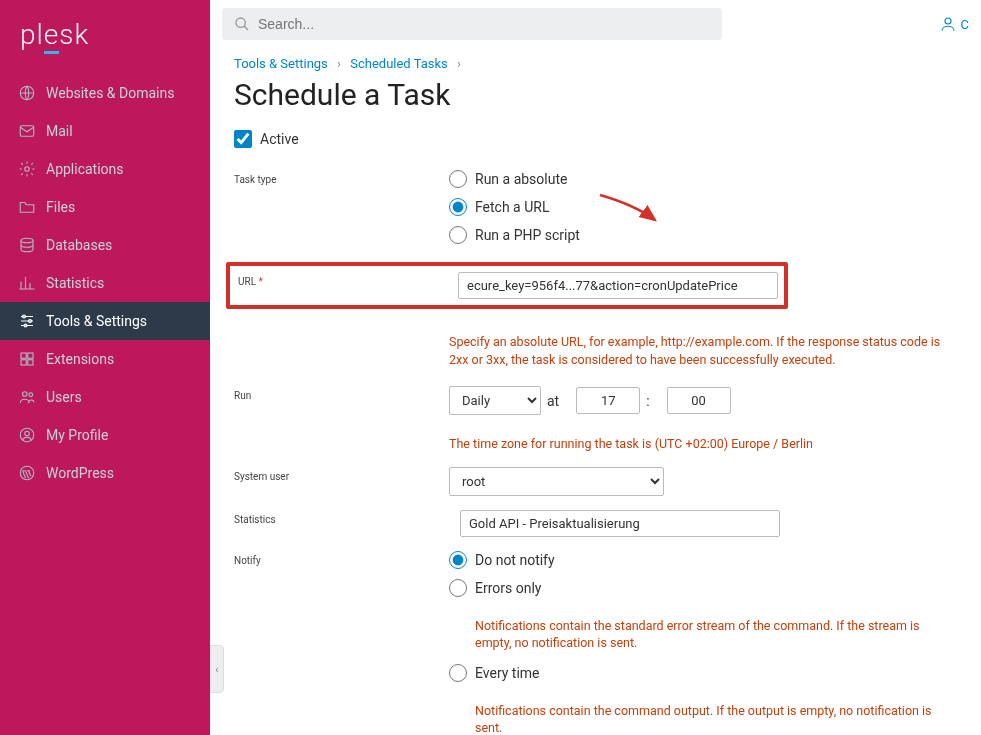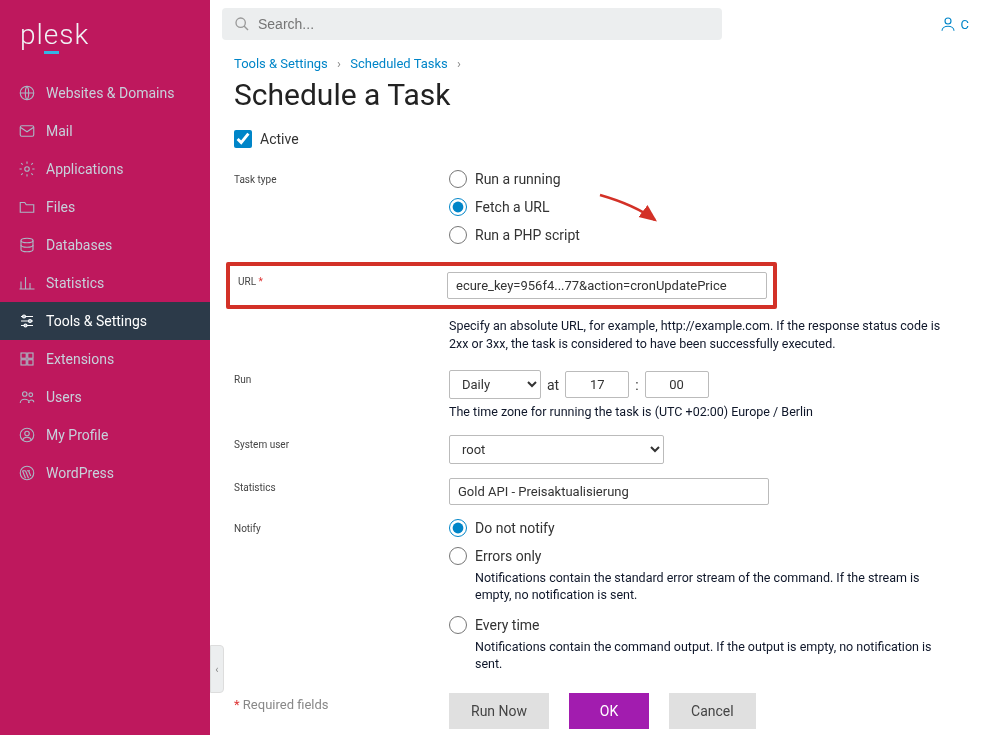--- a/index.html
+++ b/index.html
@@ -180,7 +180,7 @@
       <div class="form-control">
         <div class="radio-opt">
           <input type="radio" name="tt" style="">
-          <span>Run a running</span>
+          <span>Run a absolute</span>
         </div>
         <div class="radio-opt">
           <input type="radio" name="tt" checked="" style="">

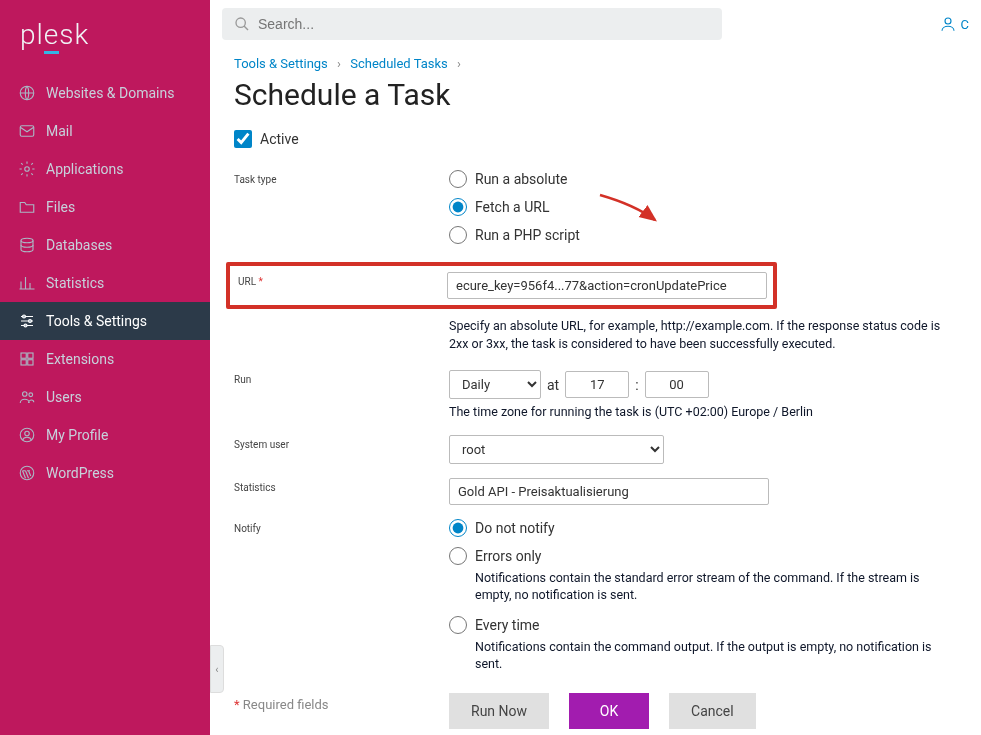--- a/index.html
+++ b/index.html
@@ -33,7 +33,7 @@
 .radio-opt input[type=radio] { width: 18px; height: 18px; margin-right: 8px; accent-color: #0085c8; }
 .help-text { font-size: 12.5px; color: #0f172a; line-height: 1.4; margin-top: 4px; max-width: 520px; }
 .text-input, select { border: 1px solid #bbb; border-radius: 2px; padding: 5px 8px; font-size: 13px; font-family: inherit; color: #333; background: #fff; }
-.text-input { width: 320px; }
+.text-input { width: 320px; margin-left: 11px; }
 .text-input.wide { width: 320px; }
 .run-row select { width: 92px; }
 .time-input { width: 64px; text-align: center; }

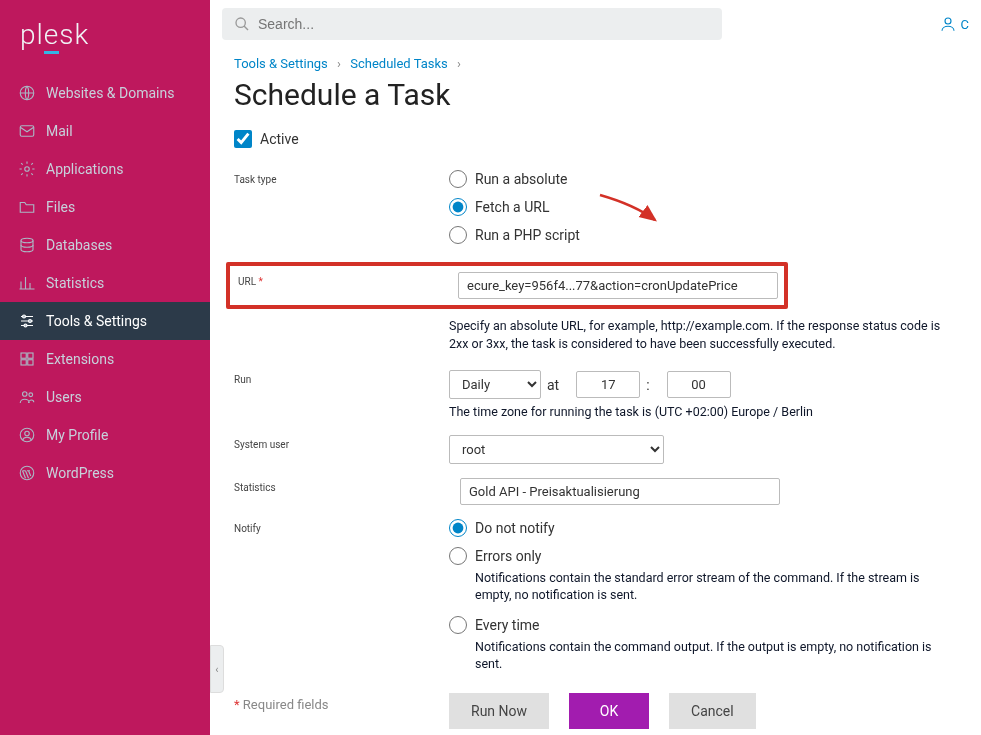--- a/index.html
+++ b/index.html
@@ -31,7 +31,7 @@
 .checkbox-row input[type=checkbox] { width: 18px; height: 18px; accent-color: #0085c8; margin-right: 8px; }
 .radio-opt { display: flex; align-items: center; margin-bottom: 10px; }
 .radio-opt input[type=radio] { width: 18px; height: 18px; margin-right: 8px; accent-color: #0085c8; }
-.help-text { font-size: 12.5px; color: #0f172a; line-height: 1.4; margin-top: 4px; max-width: 520px; }
+.help-text { font-size: 12.5px; color: #c2410c; line-height: 1.4; margin-top: 20px; max-width: 520px; }
 .text-input, select { border: 1px solid #bbb; border-radius: 2px; padding: 5px 8px; font-size: 13px; font-family: inherit; color: #333; background: #fff; }
 .text-input { width: 320px; margin-left: 11px; }
 .text-input.wide { width: 320px; }

